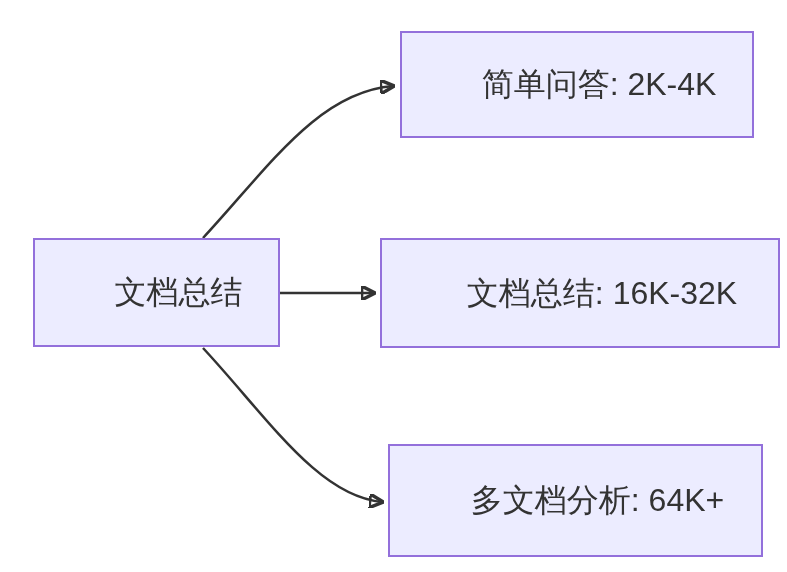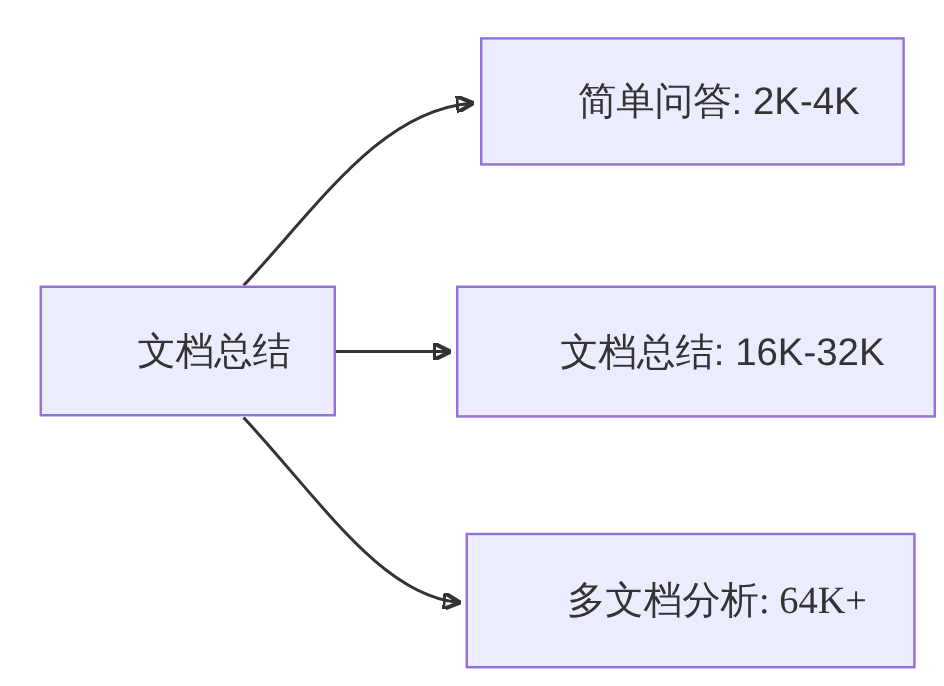--- a/index.html
+++ b/index.html
@@ -49,7 +49,7 @@
   .node-root{ left:33px;  top:238px; width:247px; height:109px; }
   .node-a   { left:400px; top:31px;  width:354px; height:107px; }
   .node-b   { left:380px; top:238px; width:400px; height:110px; }
-  .node-c   { left:388px; top:444px; width:375px; height:113px;font-family:Liberation Serif, serif; }
+  .node-c   { left:388px; top:444px; width:375px; height:113px; }
 </style>
 </head>
 <body>

